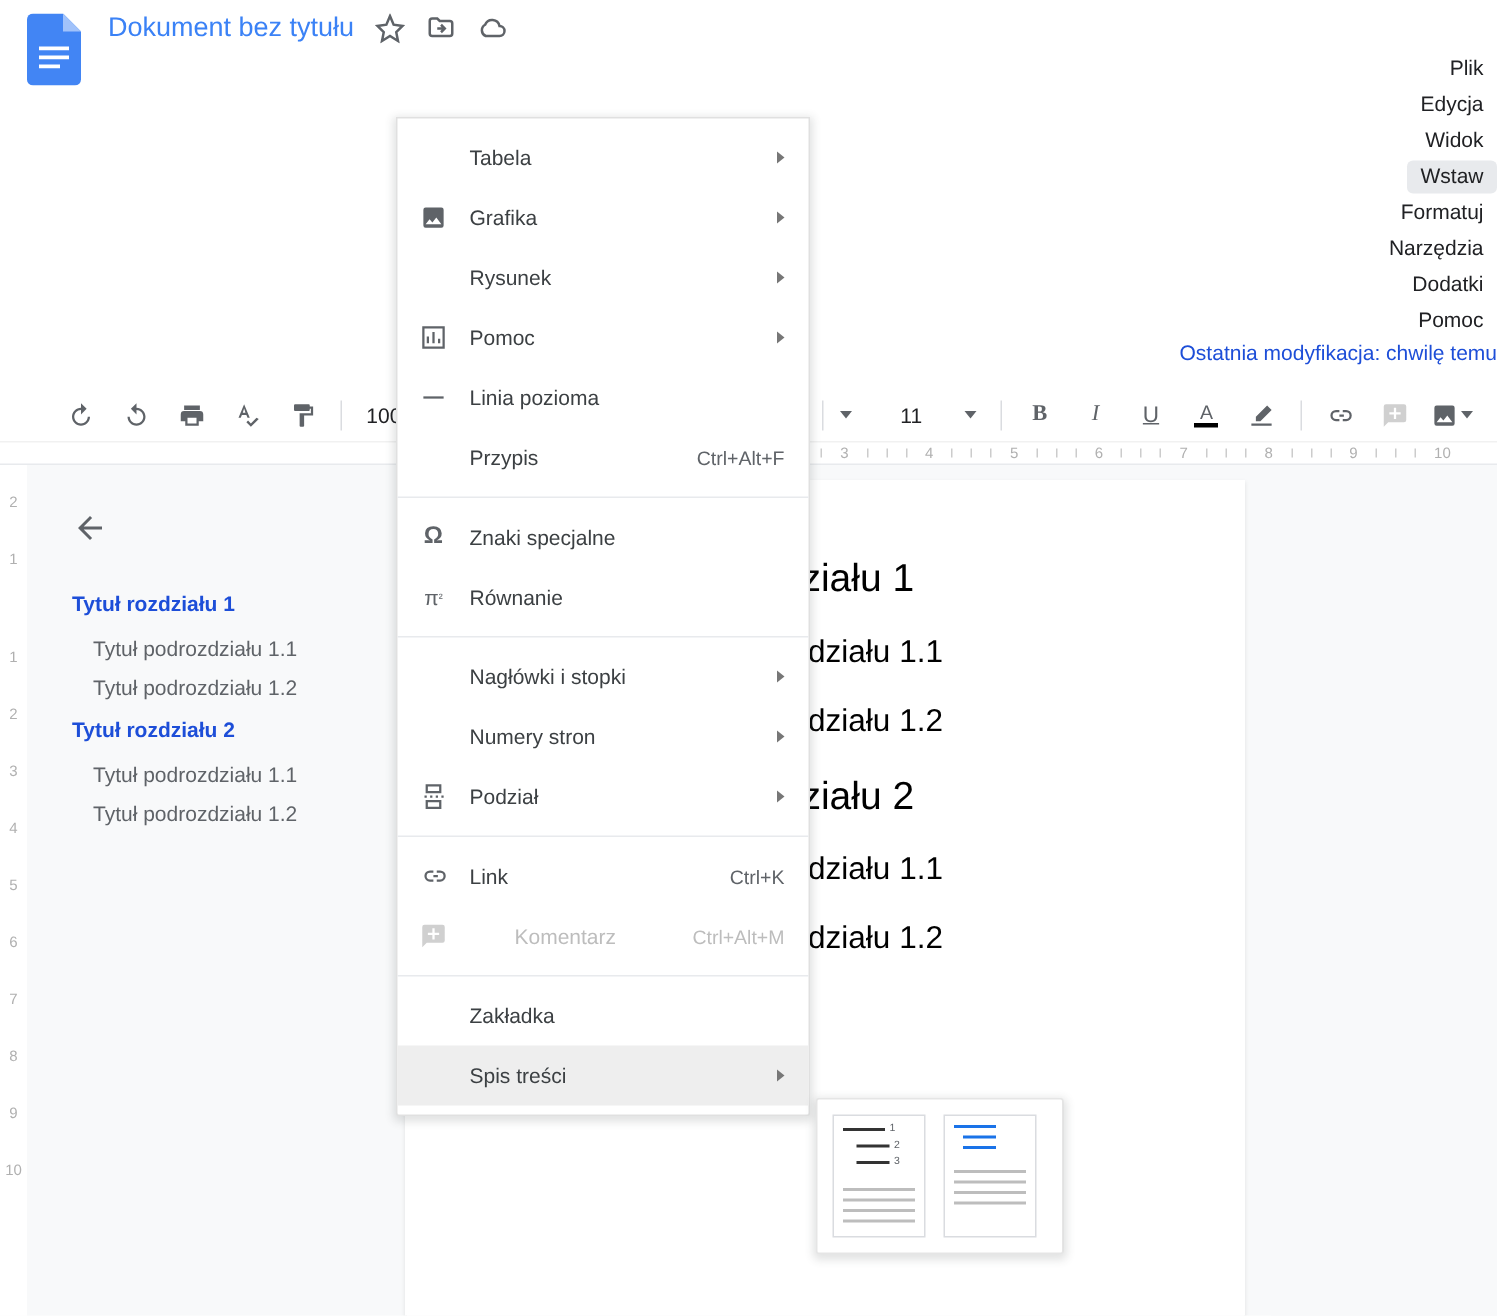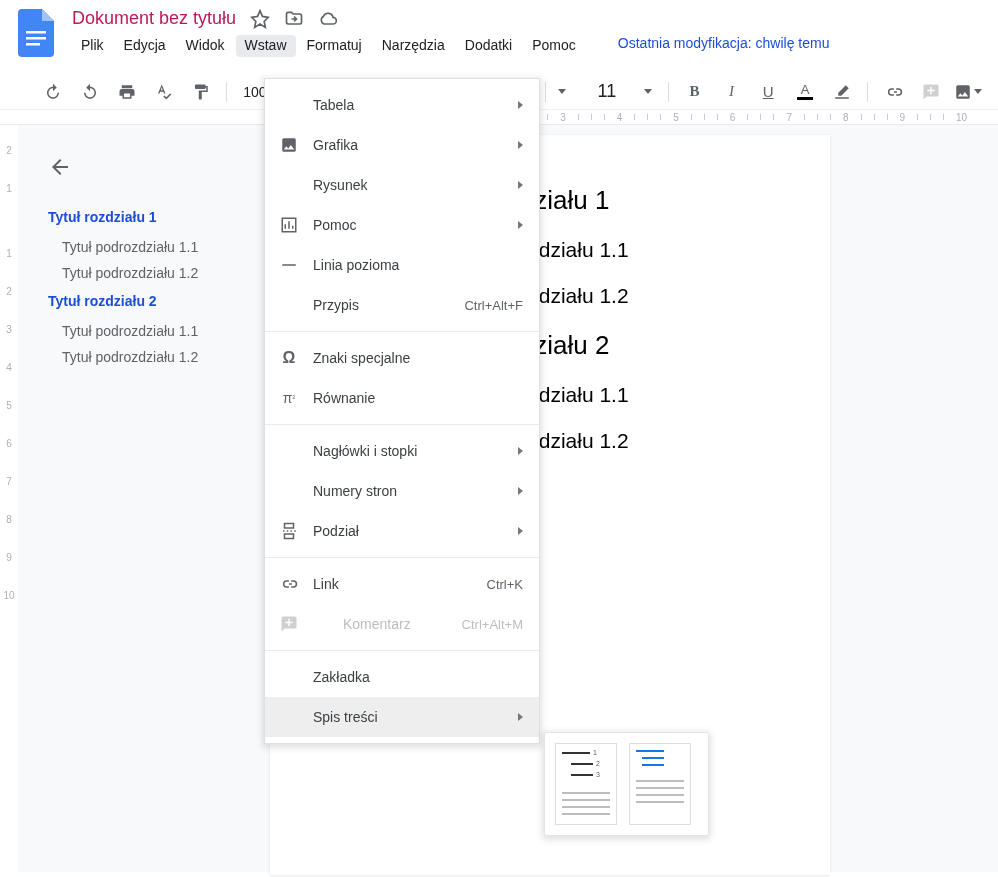--- a/index.html
+++ b/index.html
@@ -9,7 +9,7 @@
   .doc-icon svg { display:block; }
   .header-main { flex:1; }
   .title-row { display:flex; align-items:center; gap:14px; font-size:18px; color:#5f6368; }
-  .title-row .title { color:#be185d; }
+  .title-row .title { color:#3b82f6; }
   .title-icon { color:#5f6368; width:20px; height:20px; display:inline-flex; align-items:center; justify-content:center; }
   .menubar { display:flex; gap:2px; margin-top:6px; font-size:14px; color:#202124; align-items:flex-start; }
   .menubar .menu-item { padding:2px 9px 4px; border-radius:4px; }

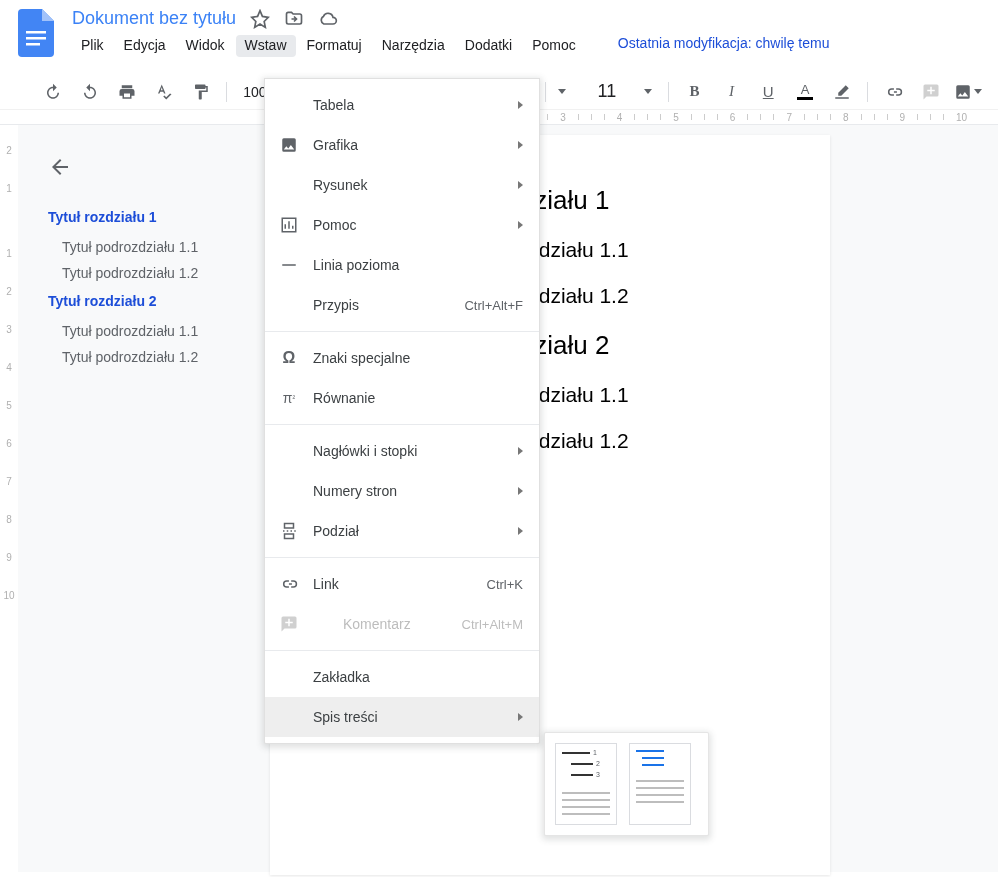--- a/index.html
+++ b/index.html
@@ -11,7 +11,7 @@
   .title-row { display:flex; align-items:center; gap:14px; font-size:18px; color:#5f6368; }
   .title-row .title { color:#3b82f6; }
   .title-icon { color:#5f6368; width:20px; height:20px; display:inline-flex; align-items:center; justify-content:center; }
-  .menubar { display:flex; gap:2px; margin-top:6px; font-size:14px; color:#202124; align-items:flex-start; }
+  .menubar { display:flex; gap:2px; margin-top:6px; font-size:14px; color:#202124; align-items:flex-end;flex-direction:column; }
   .menubar .menu-item { padding:2px 9px 4px; border-radius:4px; }
   .menubar .menu-item.open { background:#e8eaed; }
   .menubar .last-edit { margin-left:31px; color:#1d4ed8; }

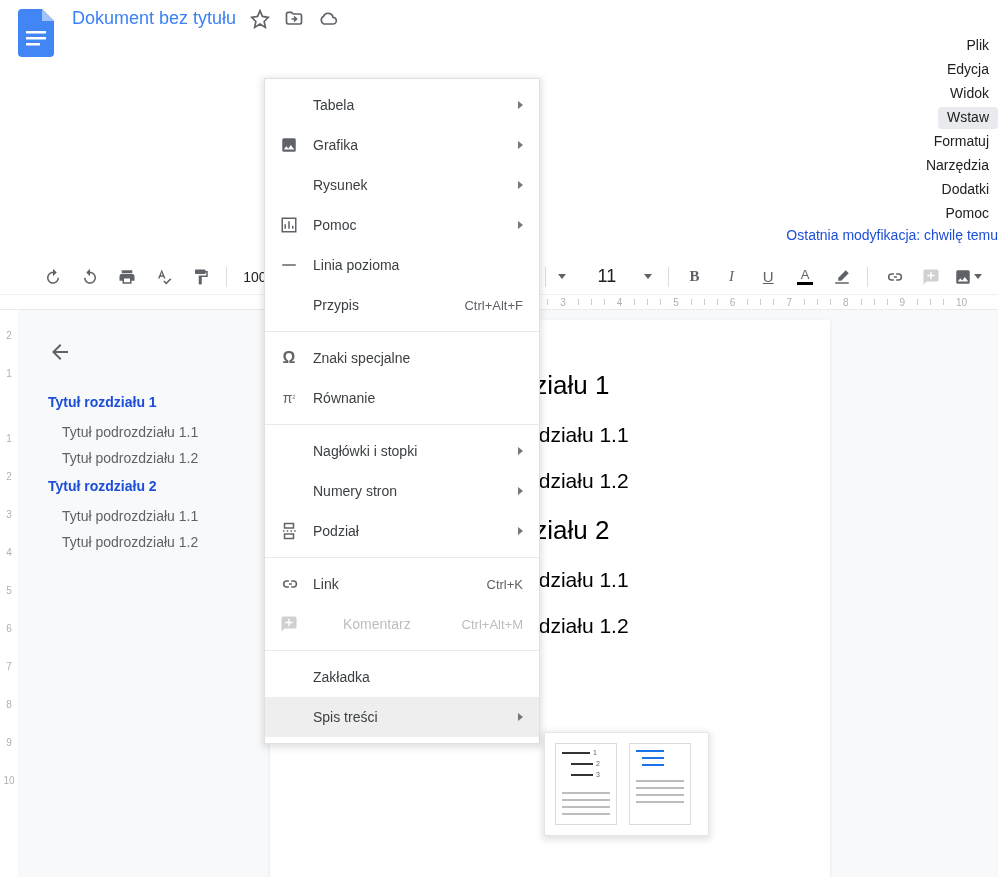--- a/index.html
+++ b/index.html
@@ -20,7 +20,7 @@
   .tb-btn { color:#5f6368; width:28px; height:28px; display:inline-flex; align-items:center; justify-content:center; }
   .tb-sep { width:1px; height:20px; background:#dadce0; margin:0 2px; }
   .zoom { display:flex; align-items:center; gap:6px; font-size:14px; color:#202124; padding:0 4px; }
-  .font-size { display:flex; align-items:center; gap:6px; font-size:18px; padding:0 4px; }
+  .font-size { display:flex; align-items:center; gap:6px; font-size:14px; padding:0 4px; }
   .caret { border-left:4px solid transparent; border-right:4px solid transparent; border-top:5px solid #5f6368; }
 
   .ruler { height:15px; background:#fff; border-bottom:1px solid #e8eaed; position:relative; padding-left:408px; font-size:10px; color:#b0b0b0; letter-spacing:0; overflow:hidden; display:flex; align-items:center; gap:12px; white-space:nowrap; }

